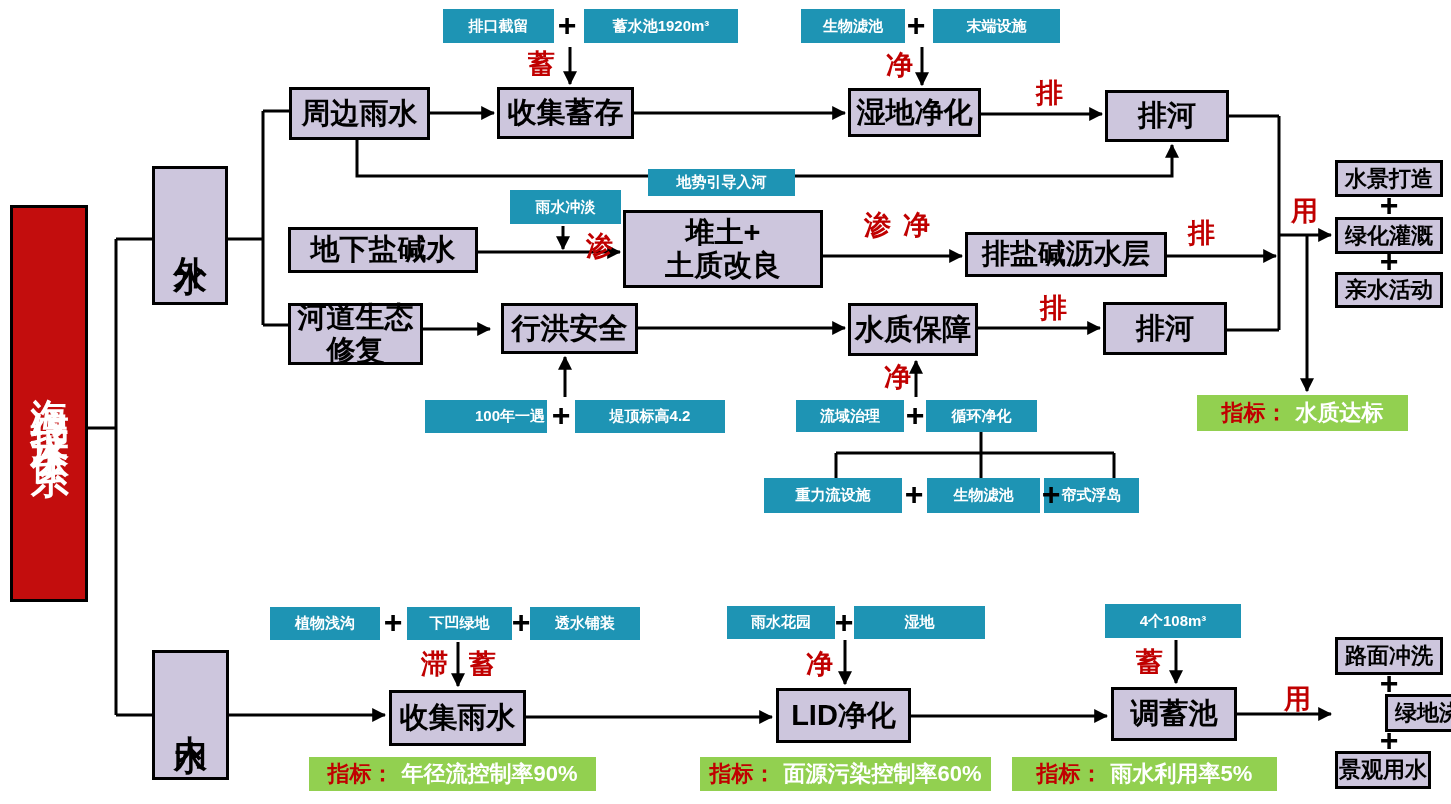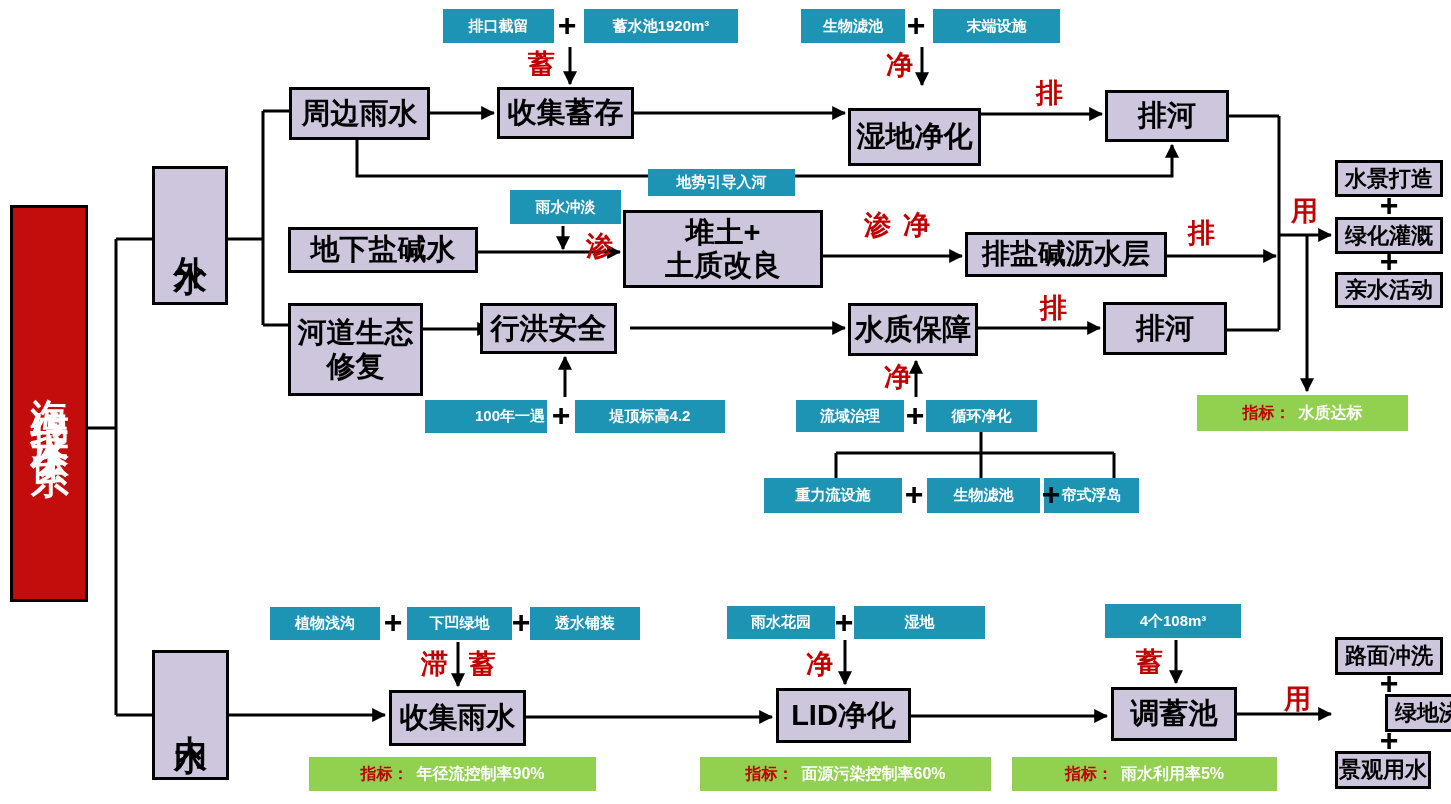--- a/index.html
+++ b/index.html
@@ -99,7 +99,7 @@
 
   <div class="box" style="left:289px;top:87px;width:141px;height:53px;">周边雨水</div>
   <div class="box" style="left:497px;top:87px;width:137px;height:52px;">收集蓄存</div>
-  <div class="box" style="left:848px;top:88px;width:133px;height:58px;margin-top:20px;">湿地净化</div>
+  <div class="box" style="left:848px;top:88px;width:133px;height:49px;">湿地净化</div>
   <div class="box" style="left:1105px;top:90px;width:124px;height:52px;">排河</div>
 
   <div class="teal" style="left:443px;top:9px;width:111px;height:34px;">排口截留</div>

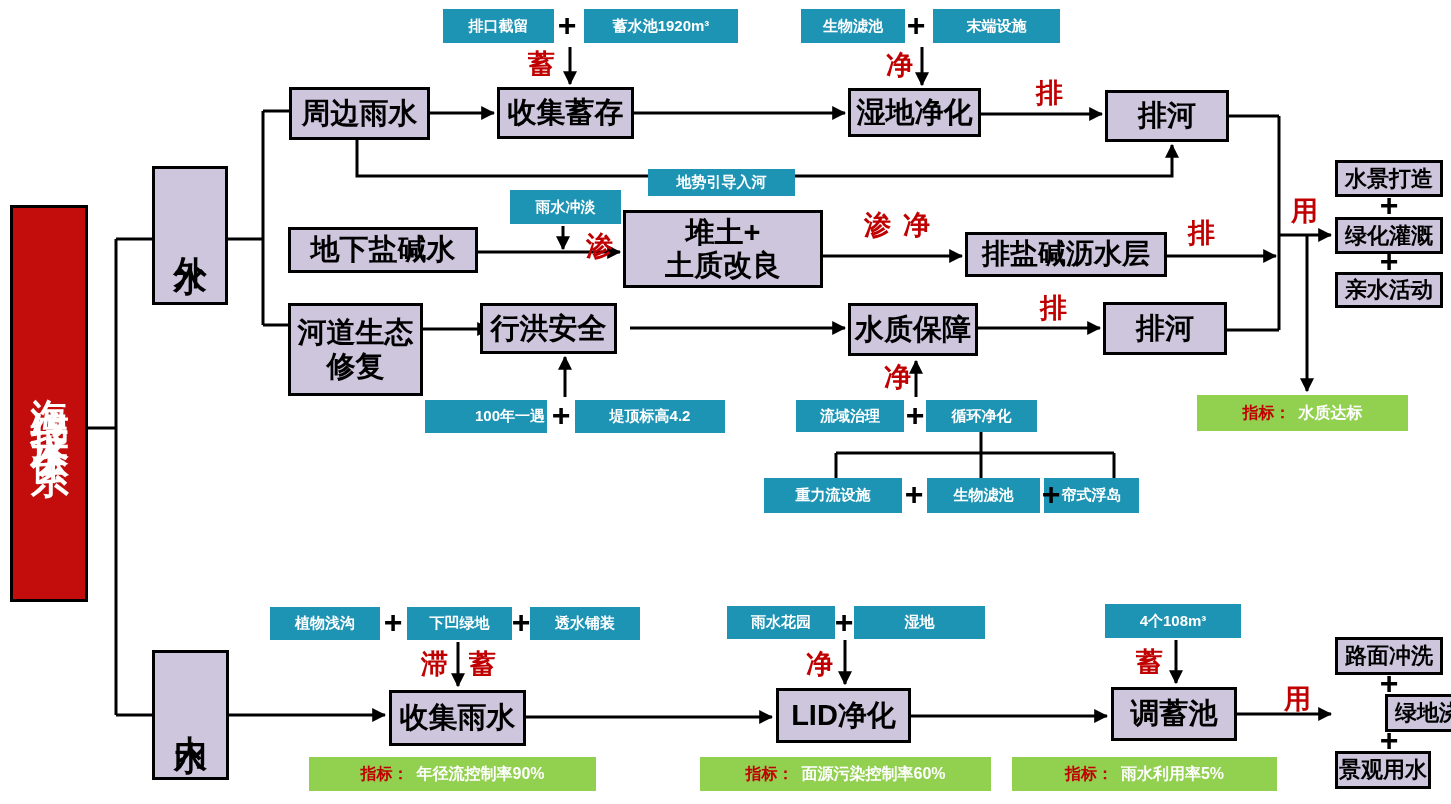--- a/index.html
+++ b/index.html
@@ -118,7 +118,7 @@
   <div class="box" style="left:965px;top:232px;width:202px;height:45px;font-size:28px;">排盐碱沥水层</div>
   <div class="teal" style="left:510px;top:190px;width:111px;height:34px;">雨水冲淡</div>
 
-  <div class="box two" style="left:288px;top:303px;width:135px;height:93px;">
+  <div class="box two" style="left:288px;top:303px;width:135px;height:62px;">
     <span>河道生态</span>
     <span>修复</span>
   </div>

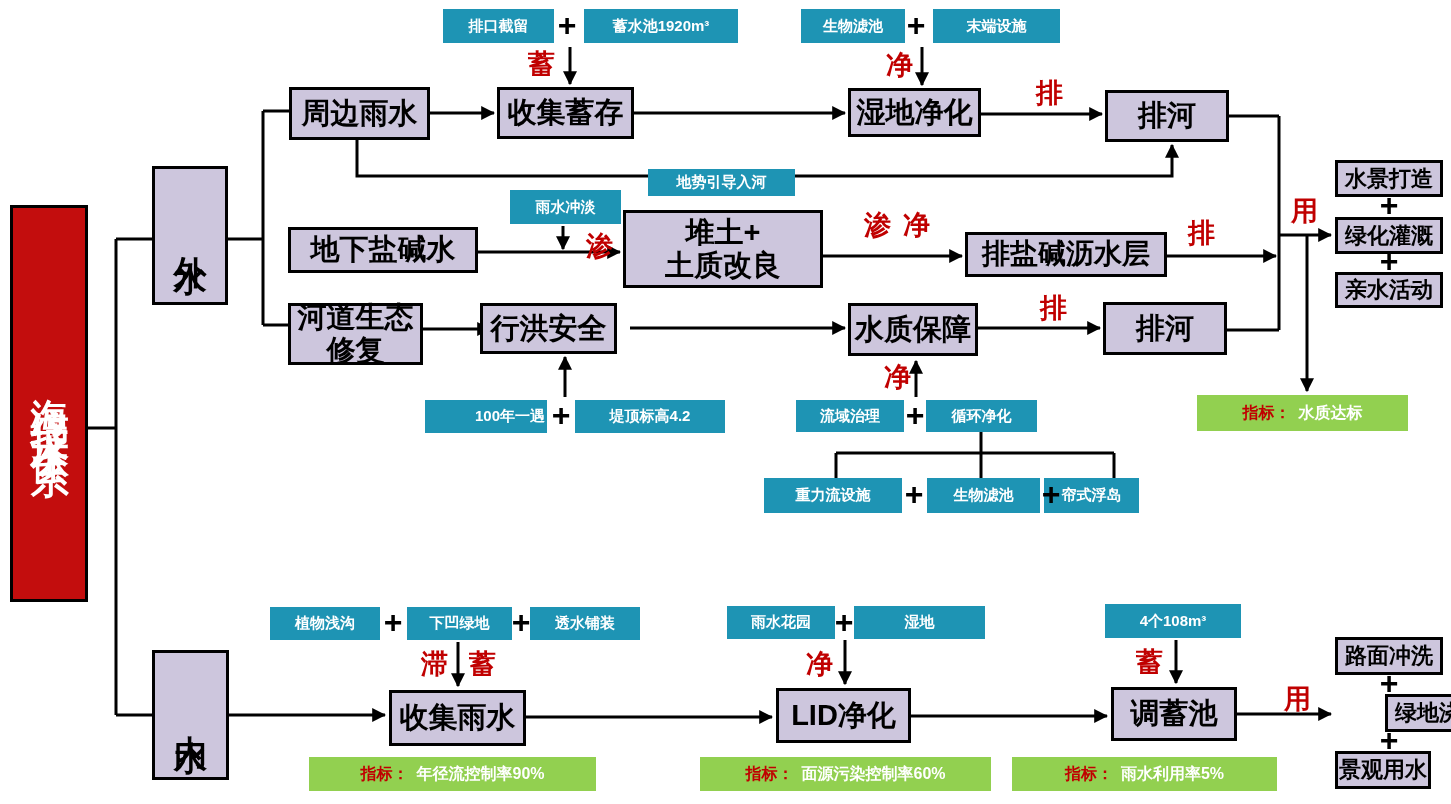--- a/index.html
+++ b/index.html
@@ -122,7 +122,7 @@
     <span>河道生态</span>
     <span>修复</span>
   </div>
-  <div class="box" style="left:480px;top:303px;width:137px;height:51px;">行洪安全</div>
+  <div class="box" style="left:501px;top:303px;width:137px;height:51px;">行洪安全</div>
   <div class="box" style="left:848px;top:303px;width:130px;height:53px;">水质保障</div>
   <div class="box" style="left:1103px;top:302px;width:124px;height:53px;">排河</div>
 

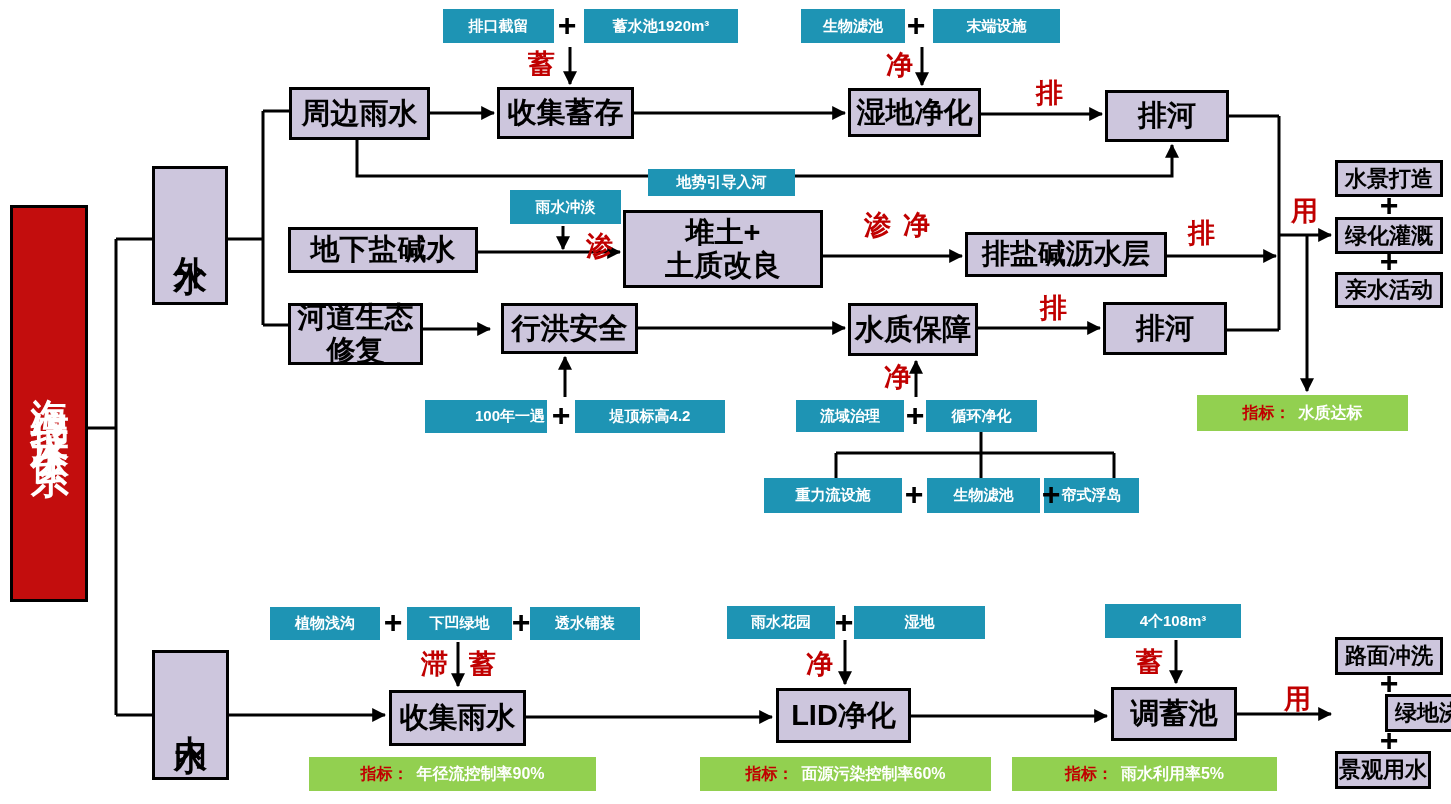--- a/index.html
+++ b/index.html
@@ -31,7 +31,7 @@
   .green{
     position:absolute;z-index:2;background:var(--green,#92d050);
     display:flex;align-items:center;justify-content:center;
-    font-weight:bold;font-size:16px;white-space:nowrap;
+    font-weight:bold;font-size:22px;white-space:nowrap;
   }
   .green .lab{color:var(--flow-red,#c00000);}
   .green .val{color:#fff;margin-left:8px;text-align:right;}

